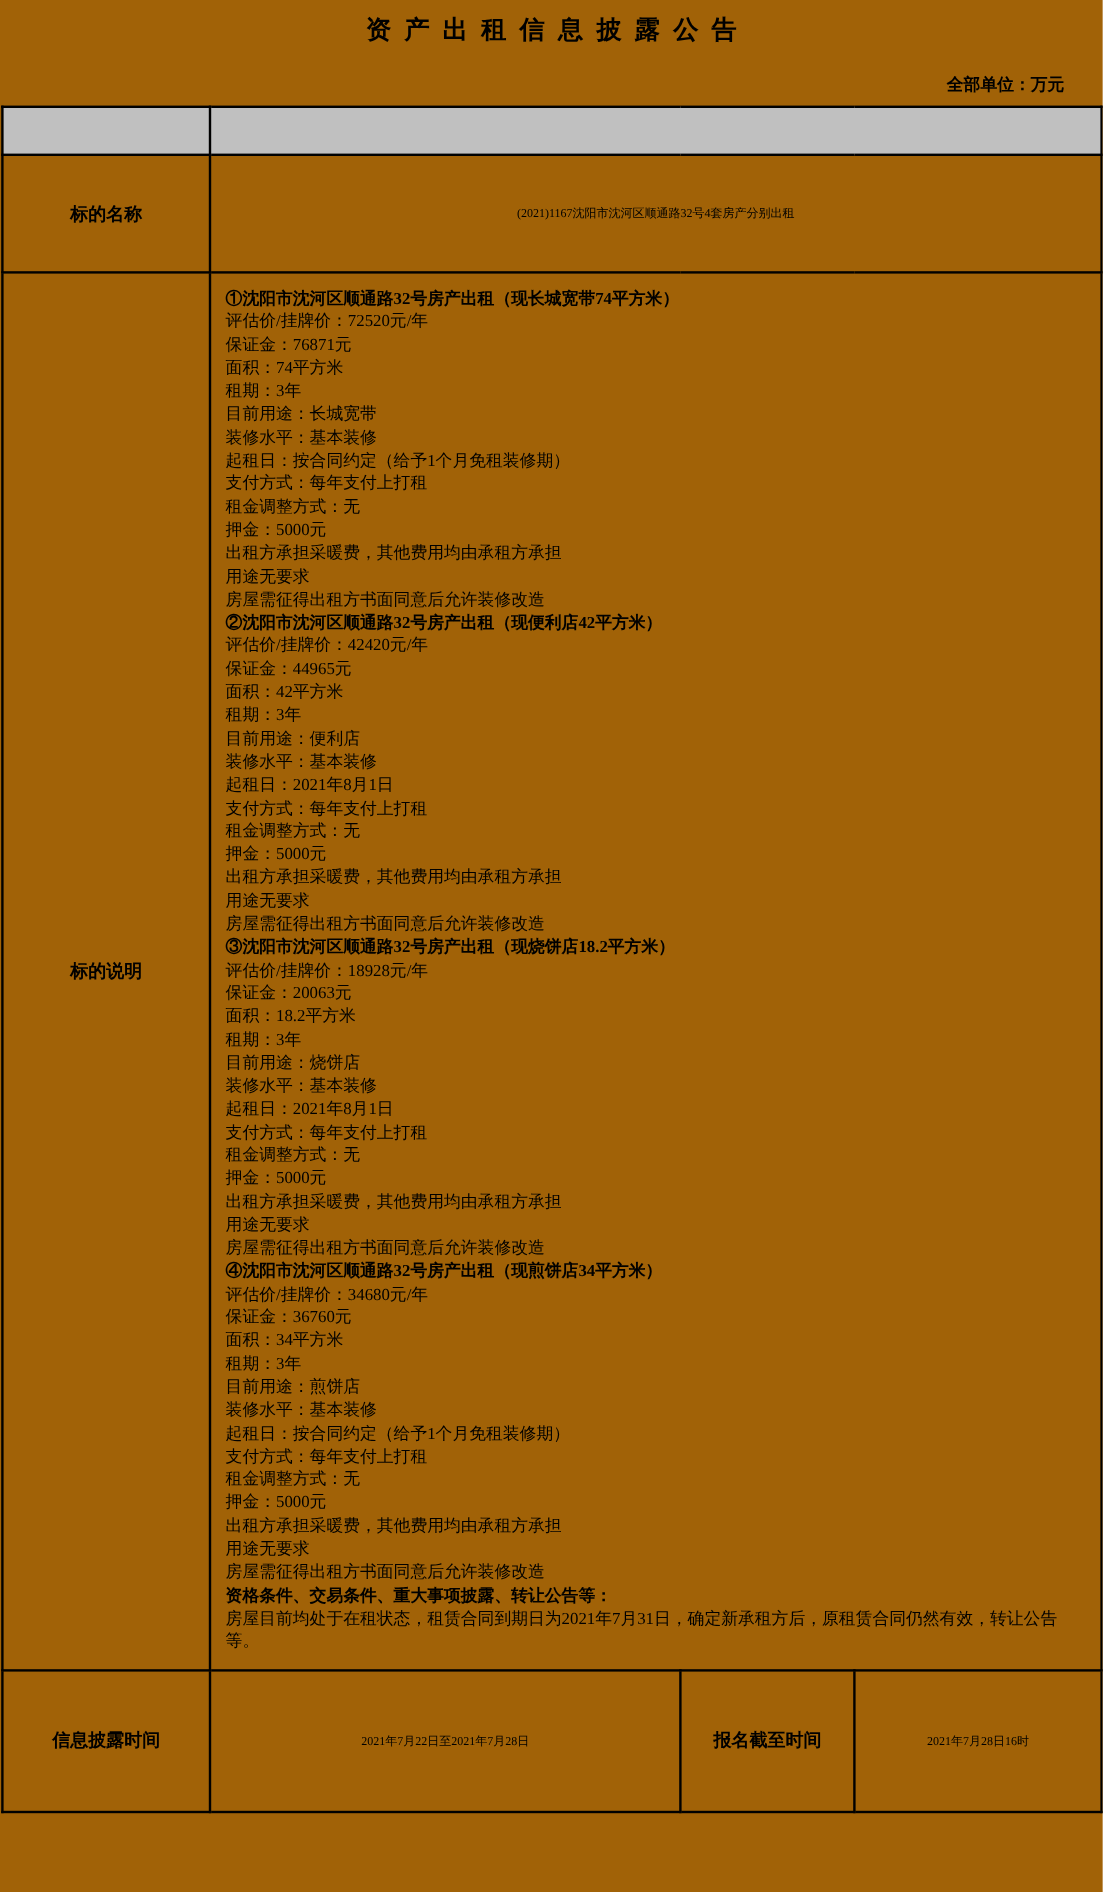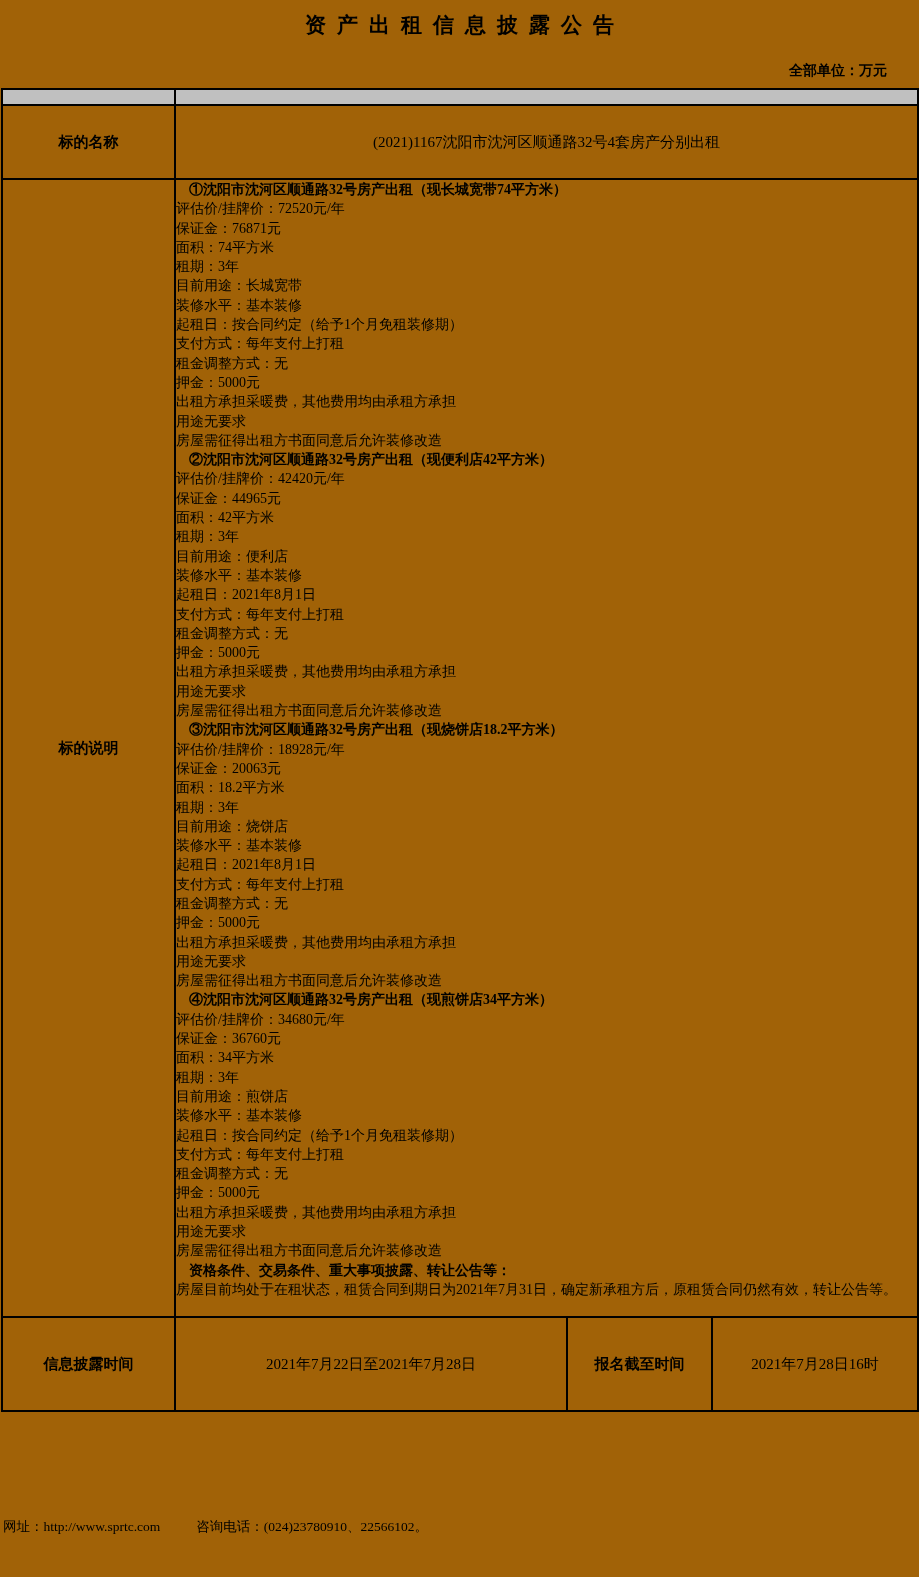--- a/index.html
+++ b/index.html
@@ -38,7 +38,7 @@
   }
   table.main-table td {
     border: 2px solid #000000;
-    padding: 0;
+    padding: 12px;
   }
   td.gray-cell { background: #c0c0c0; height: 14px; }
   .label-cell {

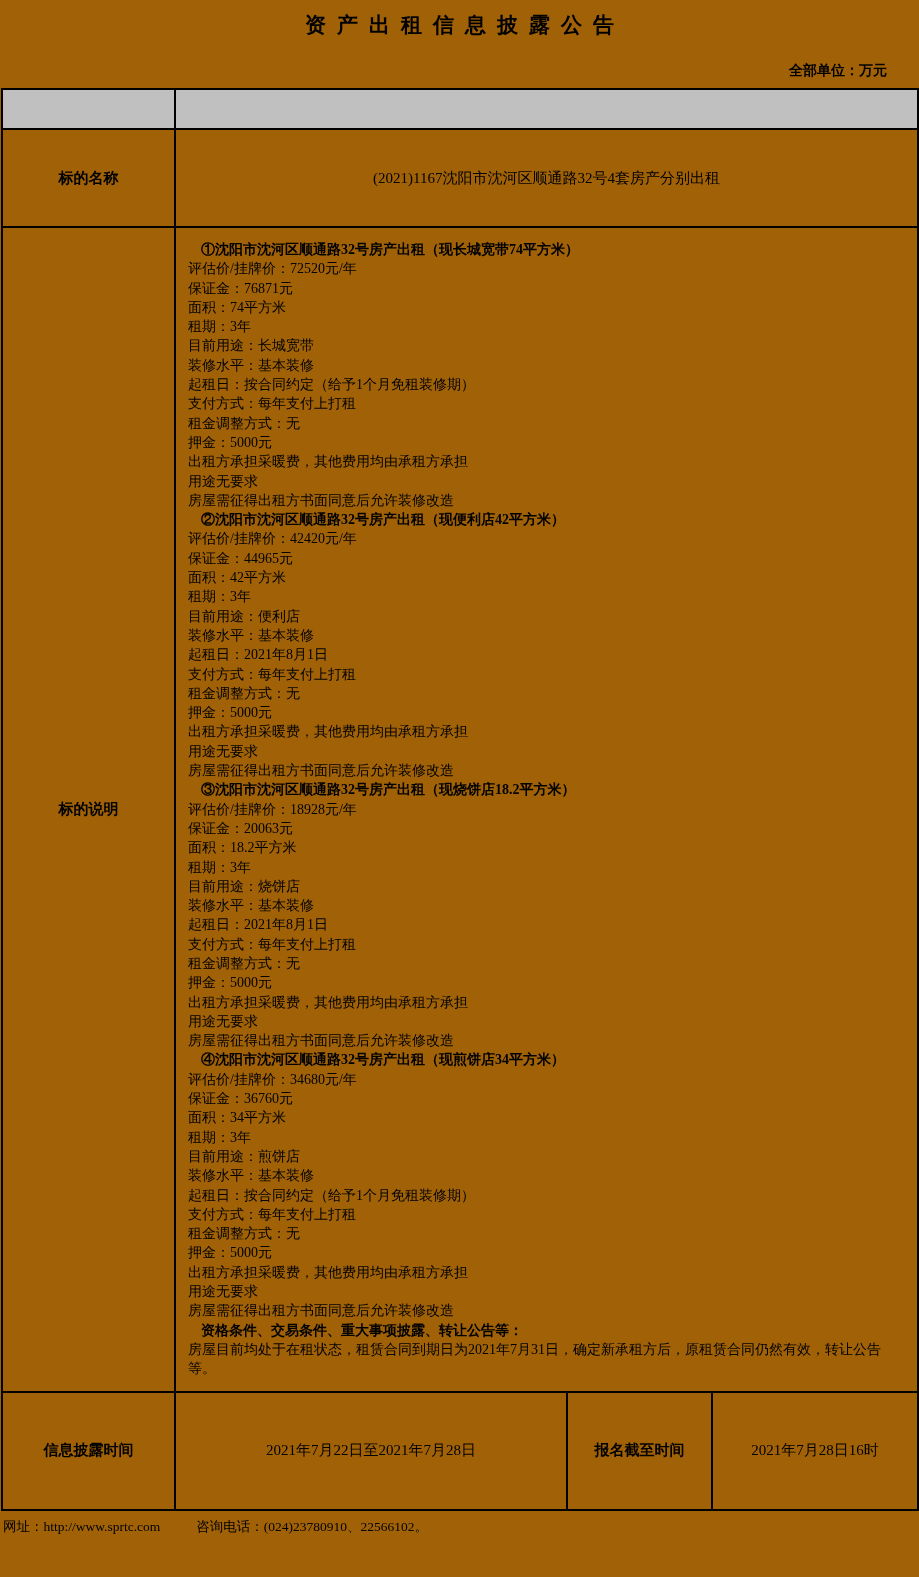--- a/index.html
+++ b/index.html
@@ -50,7 +50,7 @@
   .value-cell {
     text-align: center;
     vertical-align: middle;
-    font-size: 15px;
+    font-size: 10px;
   }
   tr.row-name td { height: 72px; }
   tr.row-price td { height: 82px; }

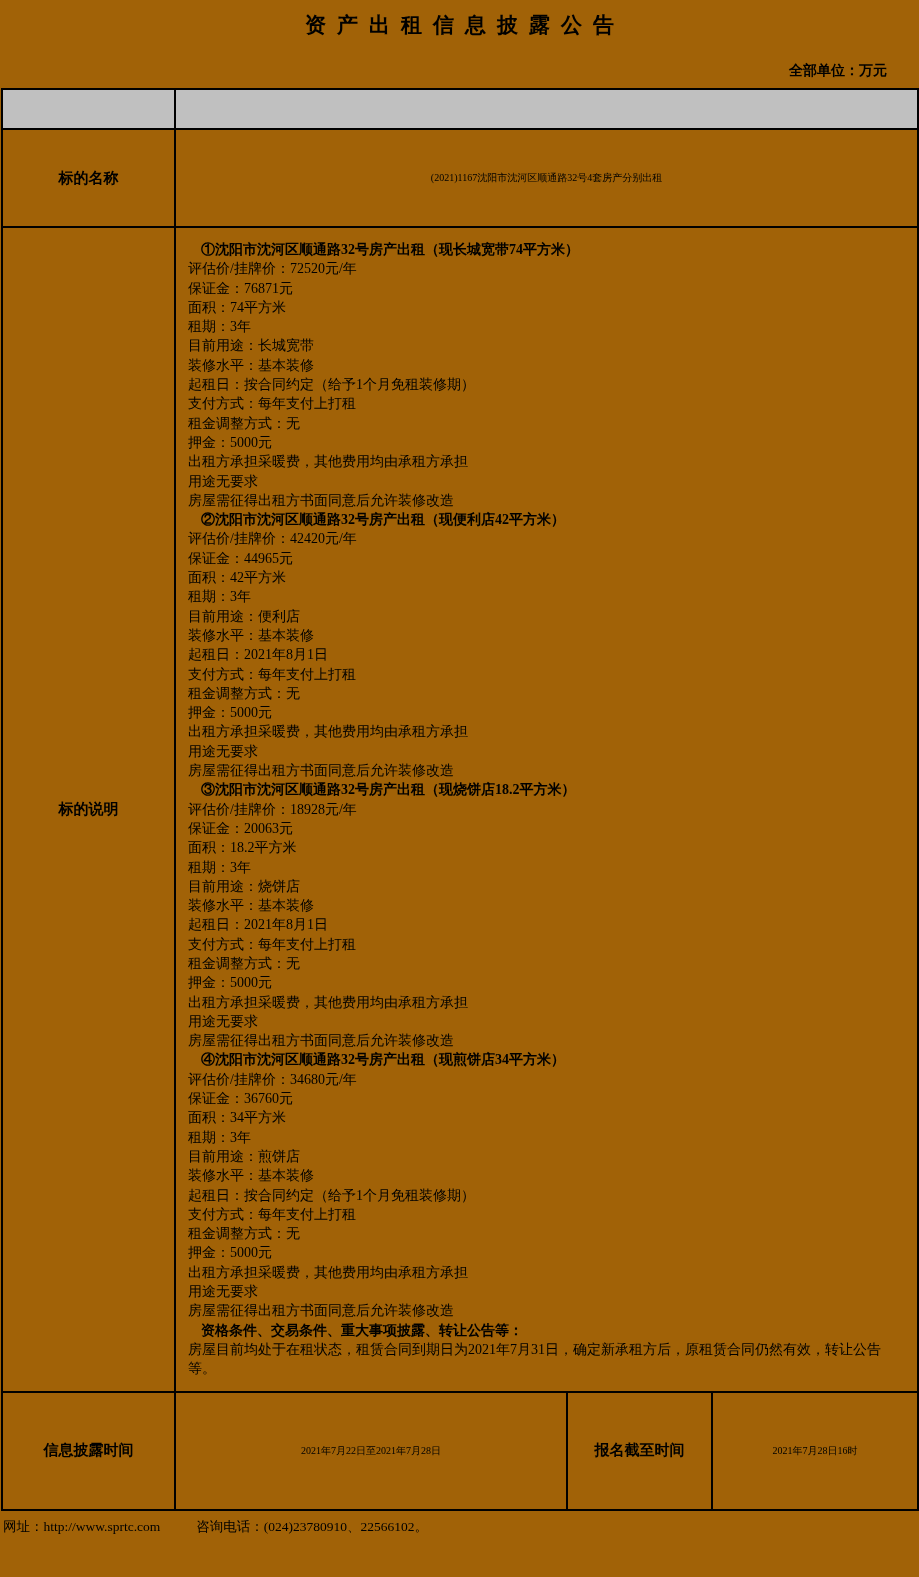--- a/index.html
+++ b/index.html
@@ -63,7 +63,7 @@
     font-size: 14px;
     line-height: 19.3px;
   }
-  .desc-heading { font-weight: bold; margin-left: 13px; }
+  .desc-heading { font-weight: bold; }
   .desc-line { font-weight: normal; }
   .footer {
     position: absolute;

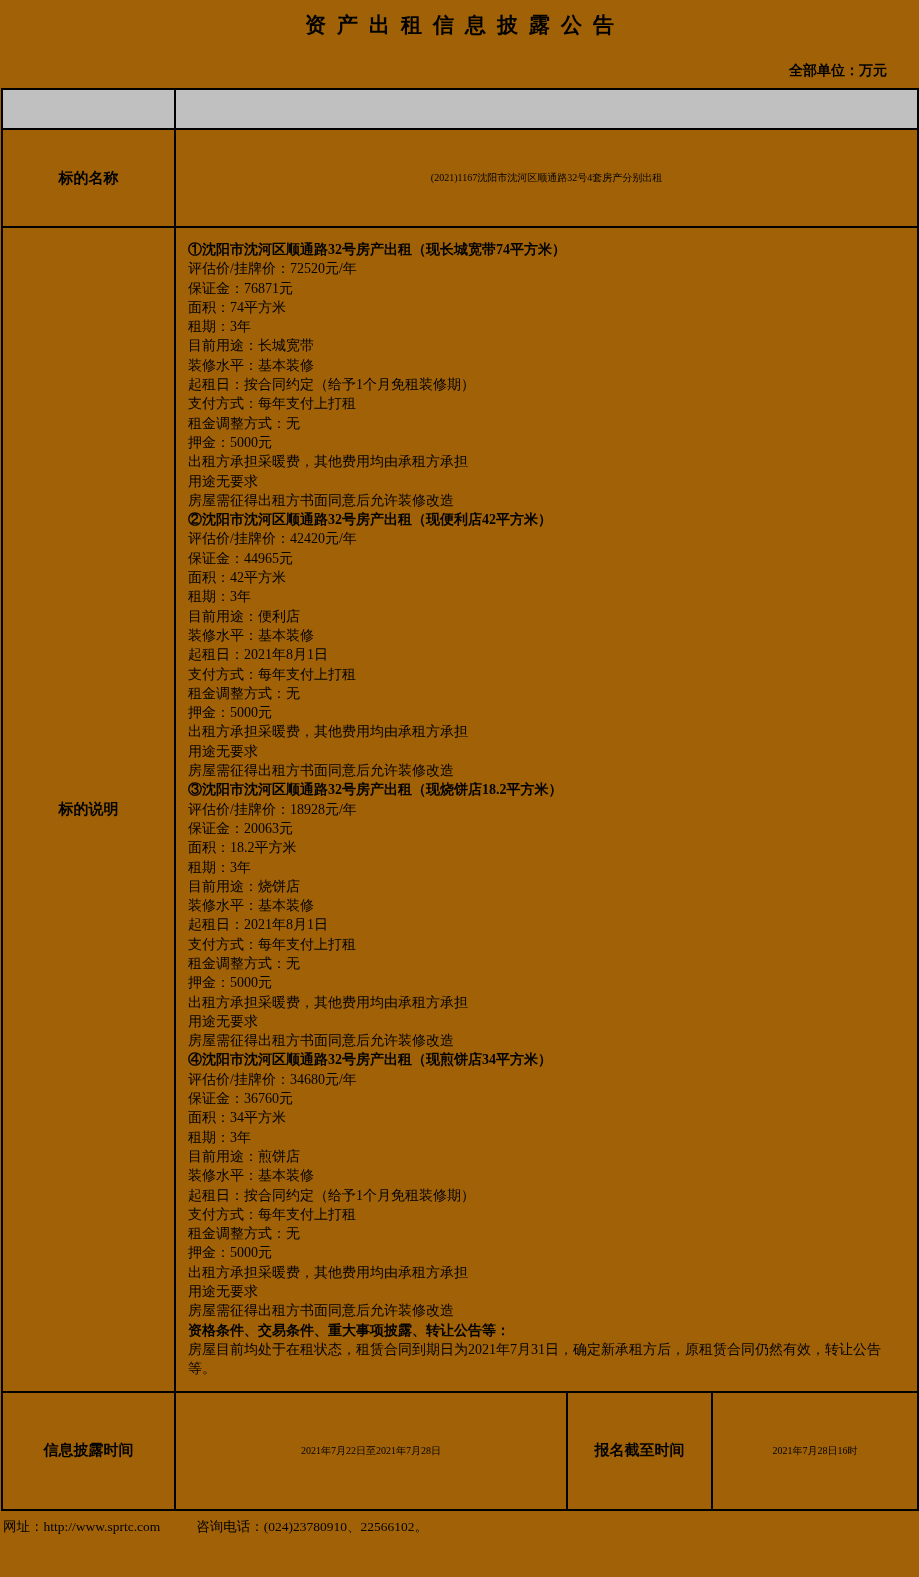--- a/index.html
+++ b/index.html
@@ -172,9 +172,6 @@
   </table>
 
   <div class="footer">
-    <div>
-      <span>网址：http://www.sprtc.com</span><span class="gap-left">咨询电话：(024)23780910、22566102。</span>
-    </div>
   </div>
 
 </div>

